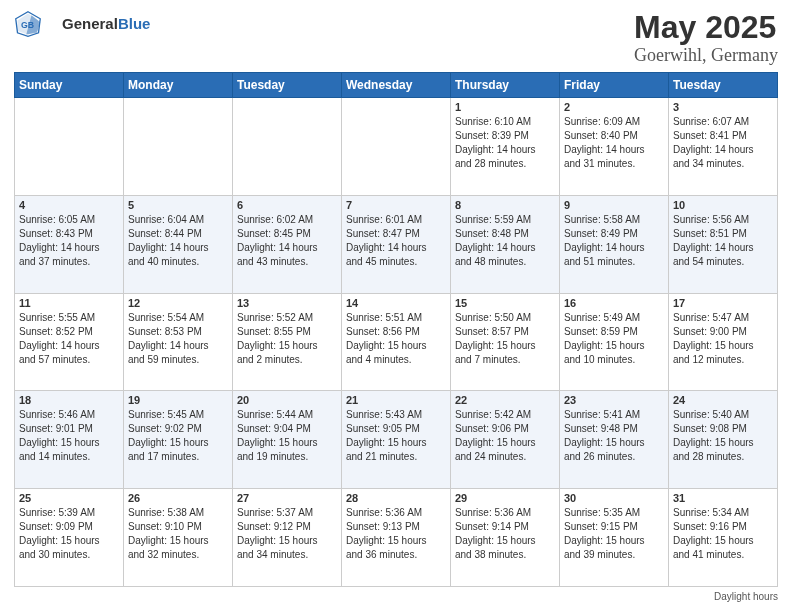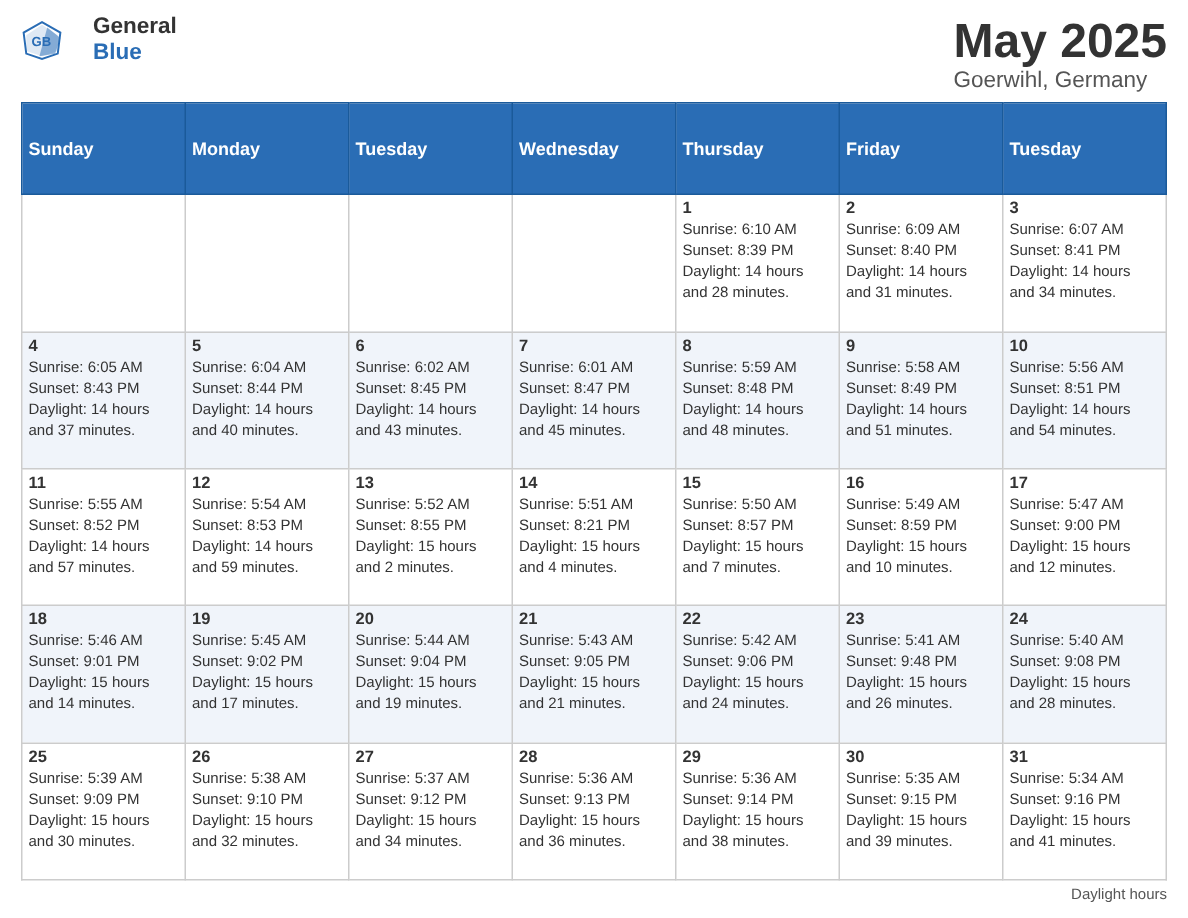--- a/index.html
+++ b/index.html
@@ -30,7 +30,7 @@
     }
     .logo-text {
       display: flex;
-      flex-direction: column;
+      flex-direction: row;
       line-height: 1.1;
     }
     .logo-general {

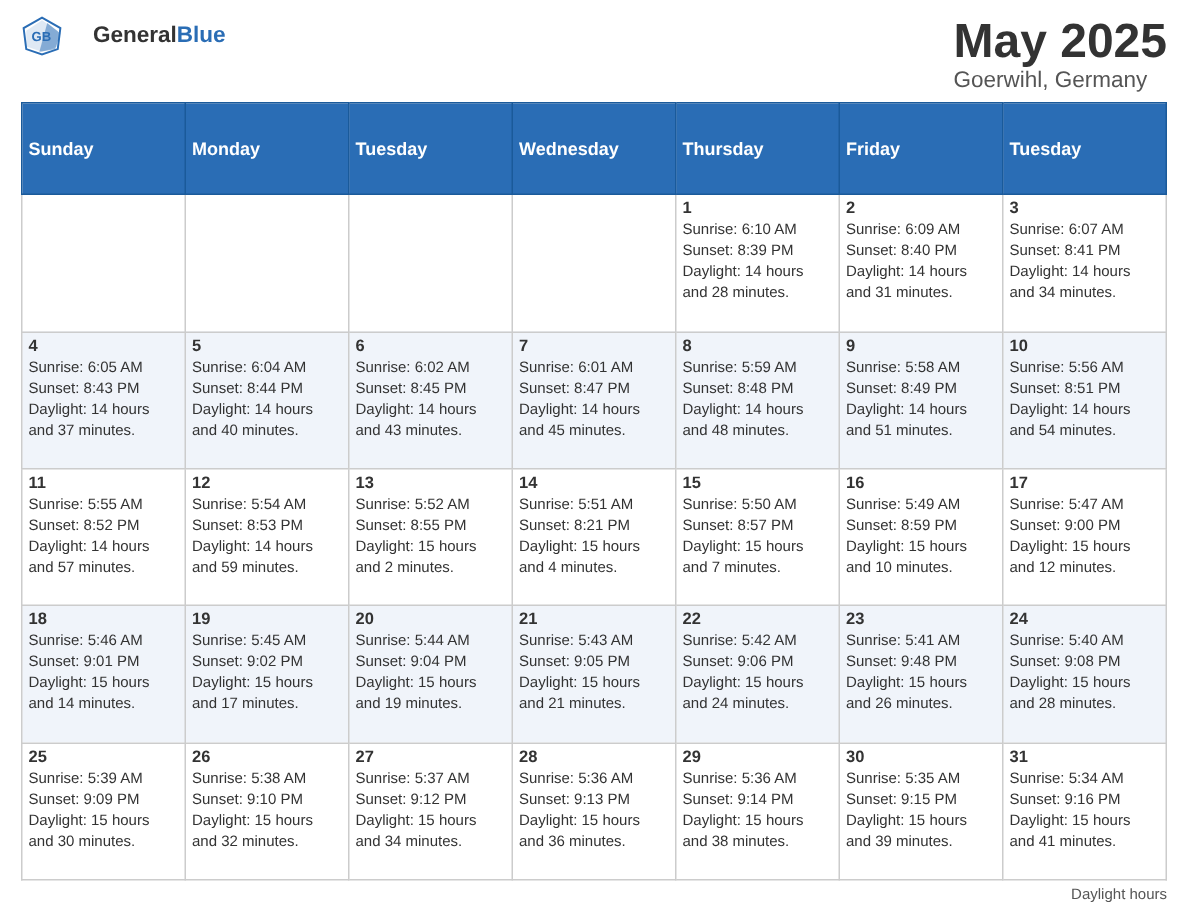--- a/index.html
+++ b/index.html
@@ -56,8 +56,9 @@
       line-height: 1.1;
     }
     .calendar-subtitle {
-      font-size: 15px;
+      font-size: 18px;
       color: #555;
+      font-family: Liberation Serif, serif;
     }
     .calendar-table {
       width: 100%;

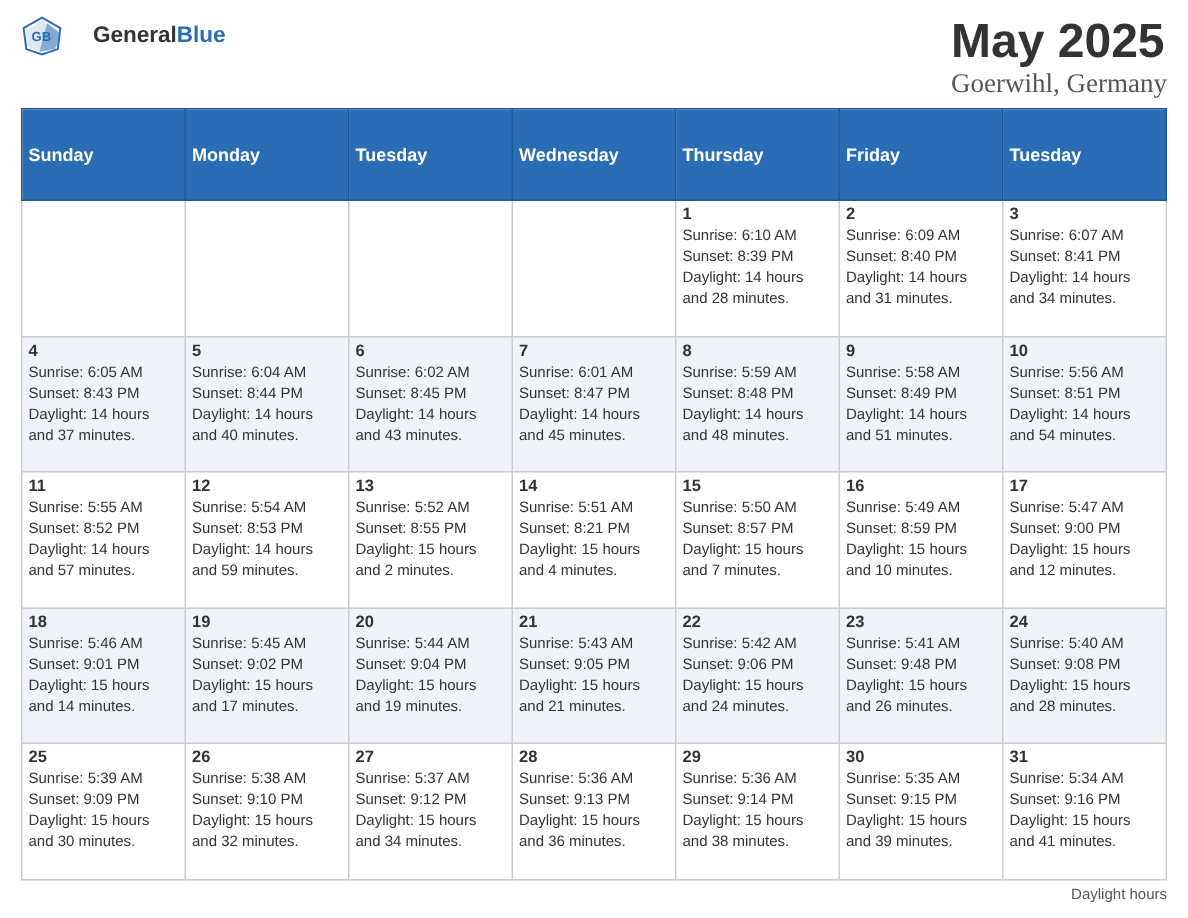--- a/index.html
+++ b/index.html
@@ -71,7 +71,7 @@
       color: #fff;
       font-size: 12px;
       font-weight: bold;
-      padding: 23px 4px;
+      padding: 5px 4px;
       text-align: left;
       border: 1px solid #1a5a9a;
     }

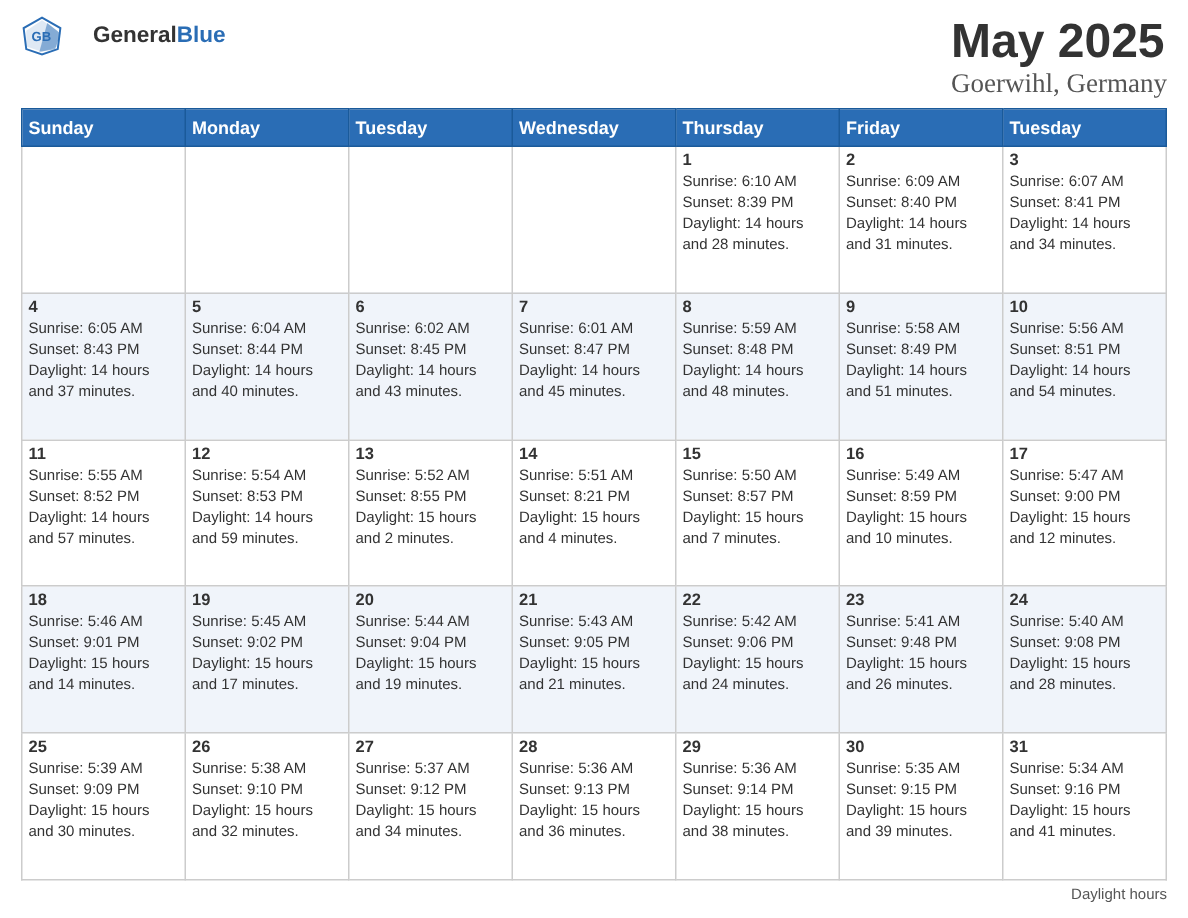--- a/index.html
+++ b/index.html
@@ -248,7 +248,7 @@
           <td>
             <span class="day-number">14</span>
             <div class="day-info">Sunrise: 5:51 AM
-Sunset: 8:21 PM
+Sunset: 8:56 PM
 Daylight: 15 hours
 and 4 minutes.</div>
           </td>

